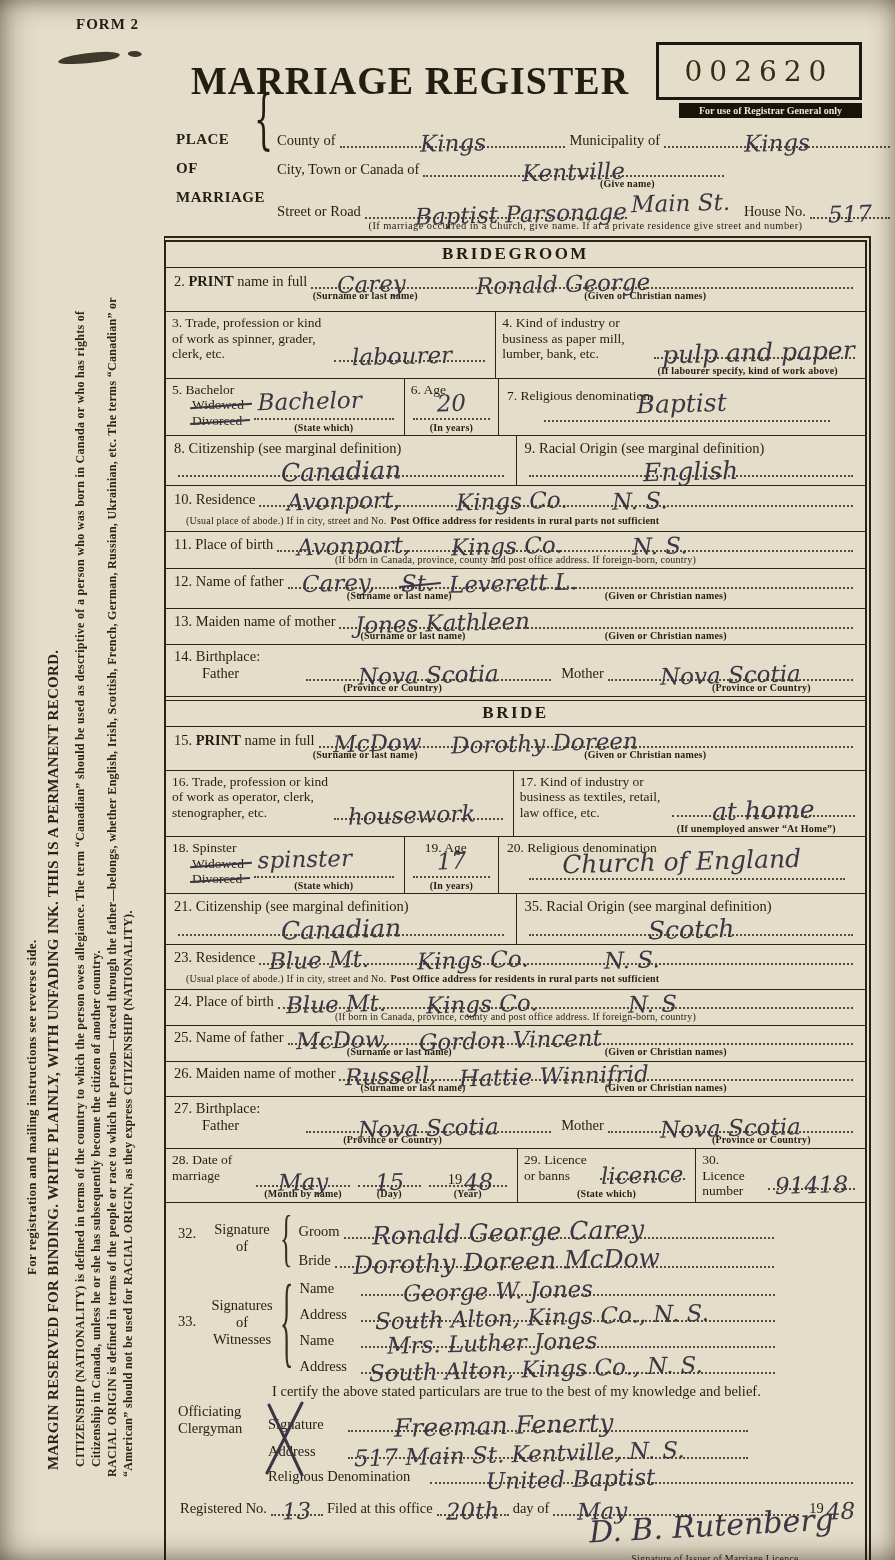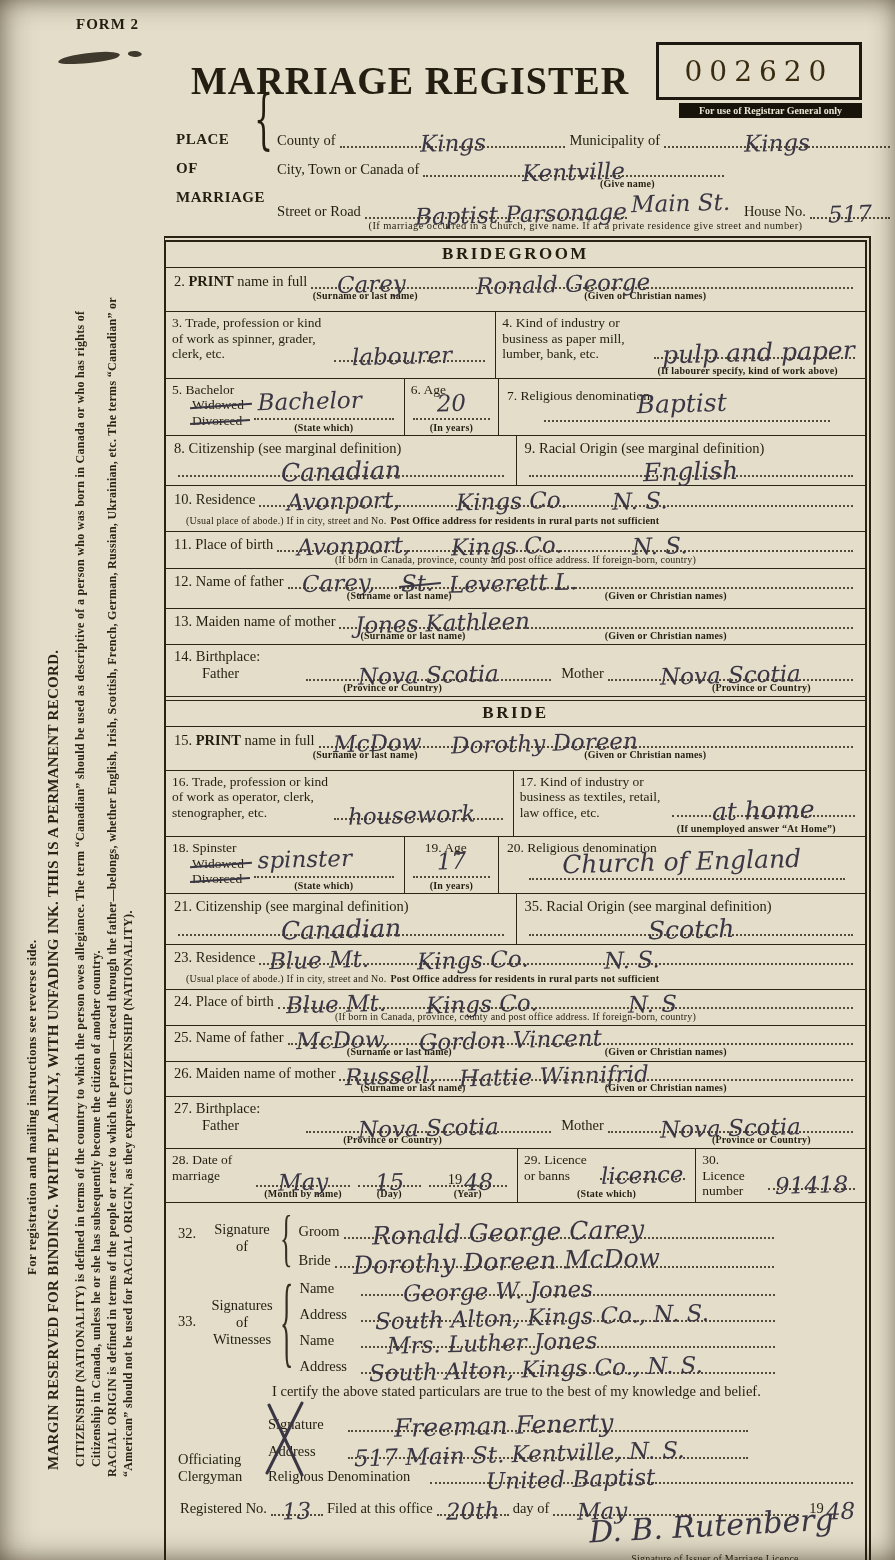--- a/index.html
+++ b/index.html
@@ -65,7 +65,7 @@
 .brace33{font-size:28px;transform:scaleY(3.6);display:inline-block;line-height:102px;opacity:.9}
 .siglines{width:480px;margin-left:6px}
 .srow{display:flex;align-items:flex-end;height:29px}
-.offcol{width:90px;font-size:14.5px;display:flex;flex-direction:column;justify-content:flex-end;line-height:17px}
+.offcol{width:90px;font-size:14.5px;display:flex;flex-direction:column;justify-content:flex-start;line-height:17px}
 .clines{flex:1;margin-right:8px}
 .xmark{position:absolute;left:96px;top:0;z-index:2}
 </style>

